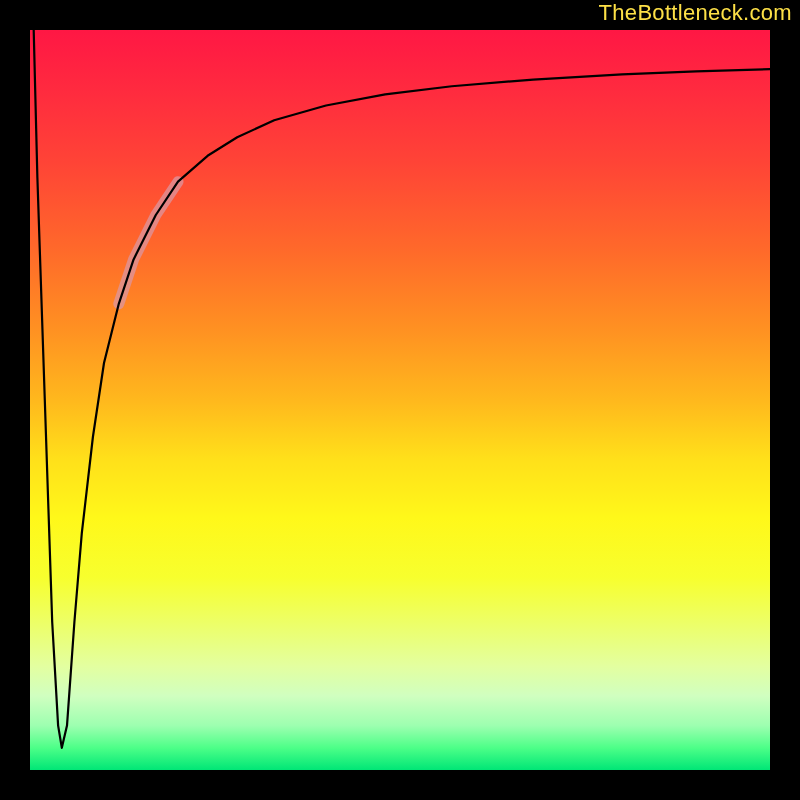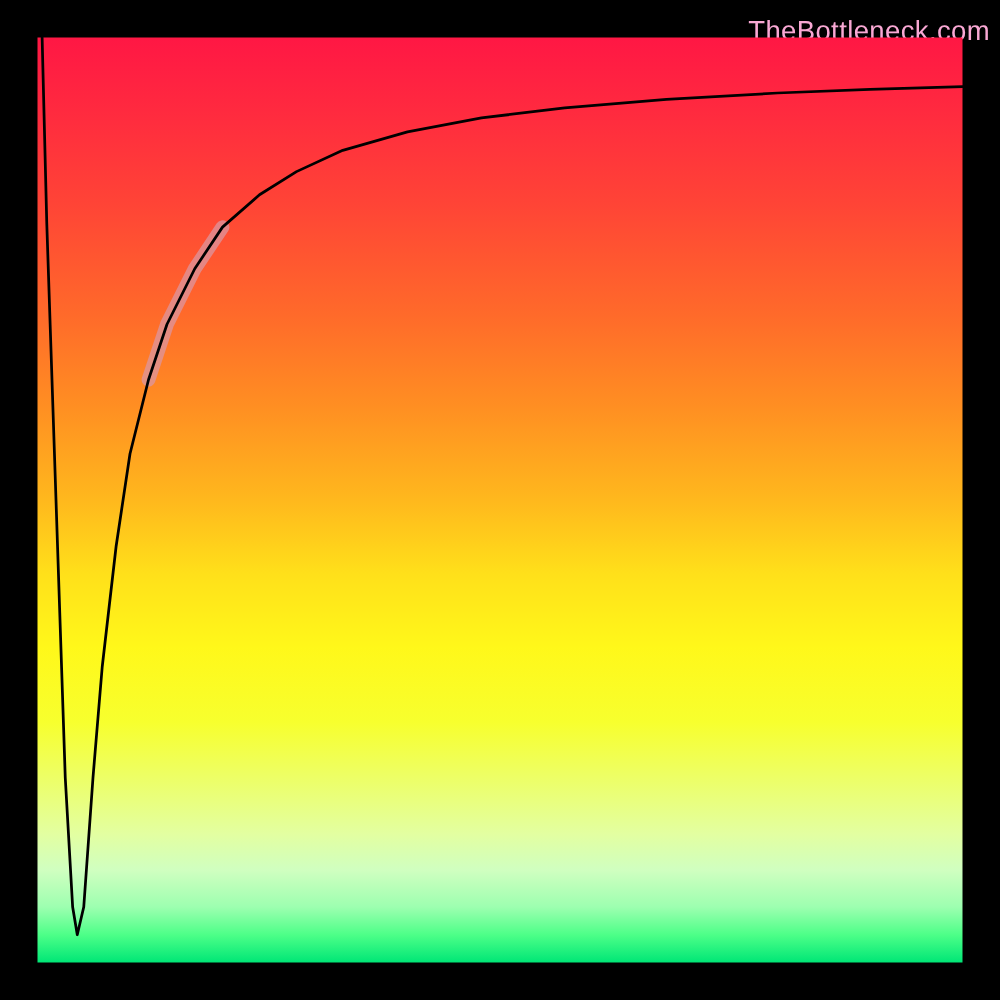--- a/index.html
+++ b/index.html
@@ -51,9 +51,9 @@
   }
   .watermark {
     position: absolute;
-    top: 12px;
+    top: 0;
     right: 8px;
-    color: #f9a8d4;
+    color: #fde047;
     font-size: 22px;
     font-weight: 500;
     letter-spacing: 0.3px;

